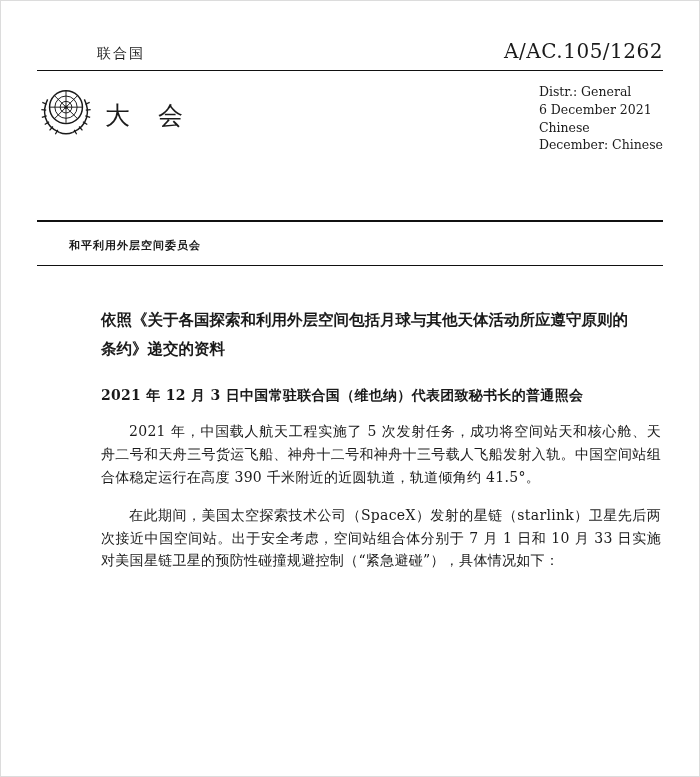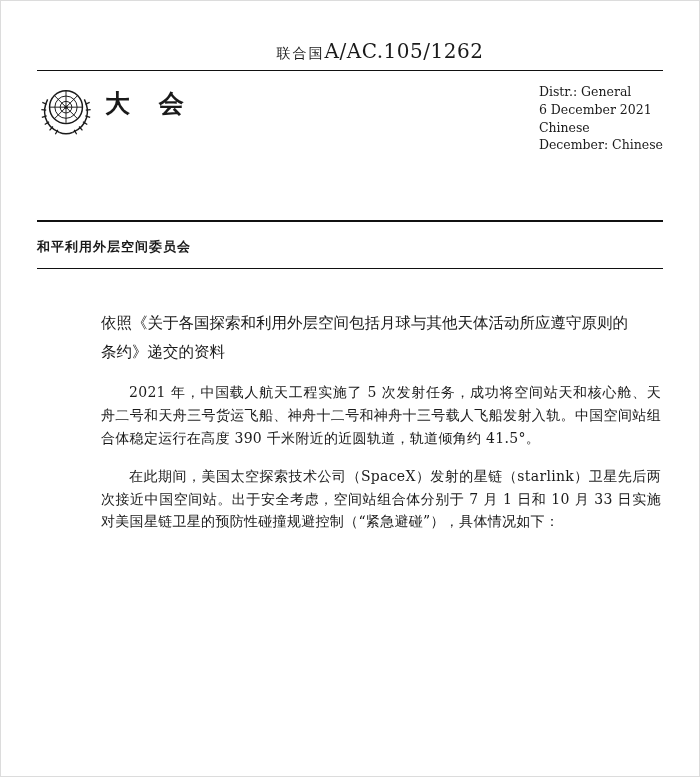--- a/index.html
+++ b/index.html
@@ -20,7 +20,7 @@
   
   .header-row {
     display: flex;
-    justify-content: center;
+    justify-content: space-between;
     align-items: flex-end;
   }
   .org-name {

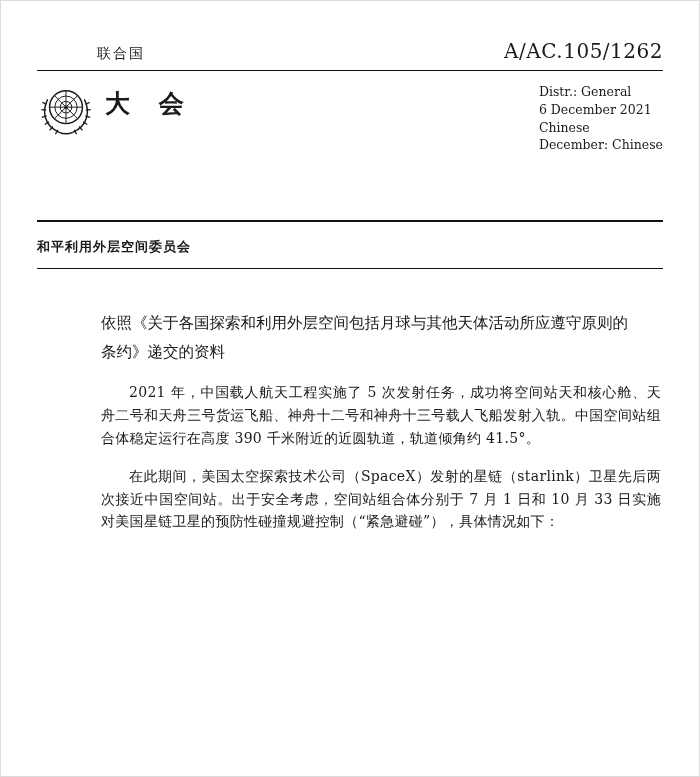--- a/index.html
+++ b/index.html
@@ -49,9 +49,9 @@
   }
   .assembly {
     margin-left: 10px;
-    margin-top: 4px;
+    margin-top: 16px;
     font-size: 25px;
-    font-weight: bold;
+    font-weight: normal;
     letter-spacing: 10px;
   }
   .distr-block {

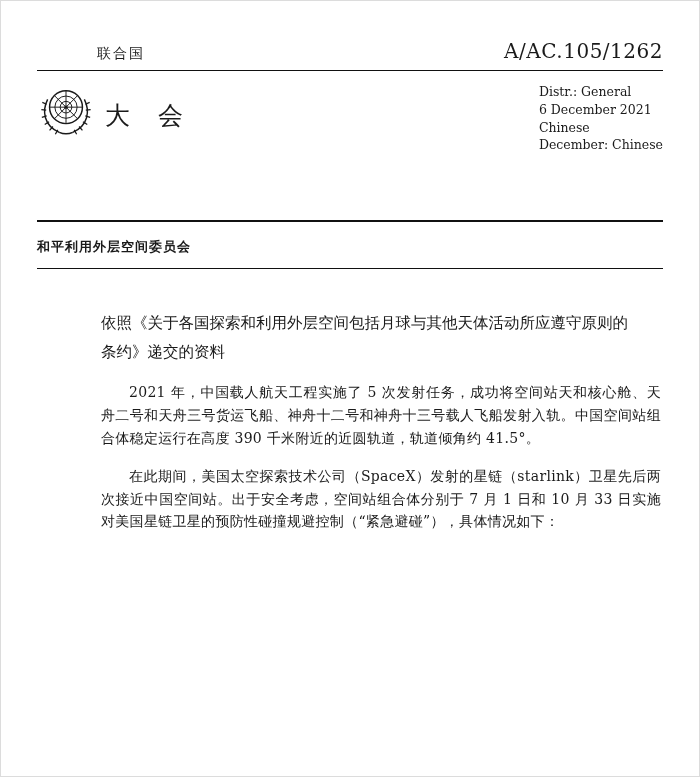--- a/index.html
+++ b/index.html
@@ -67,9 +67,10 @@
   }
   .committee {
     margin-top: 16px;
-    font-size: 13px;
+    font-size: 11px;
     font-weight: bold;
     letter-spacing: 1px;
+    margin-left: 32px;
   }
   .thin-rule {
     border: none;

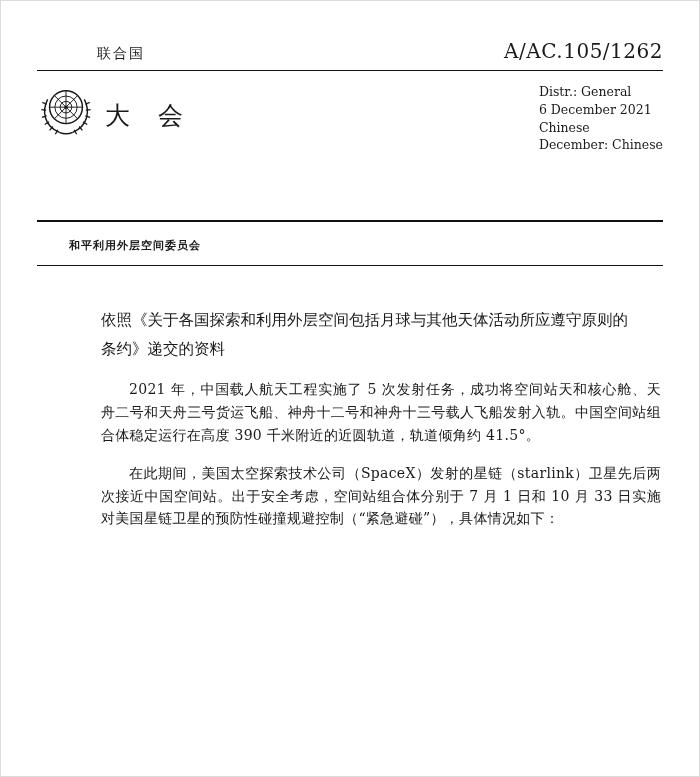--- a/index.html
+++ b/index.html
@@ -85,7 +85,7 @@
   }
   .doc-title {
     font-size: 15.5px;
-    font-weight: normal;
+    font-weight: bold;
     line-height: 1.85;
     max-width: 535px;
   }

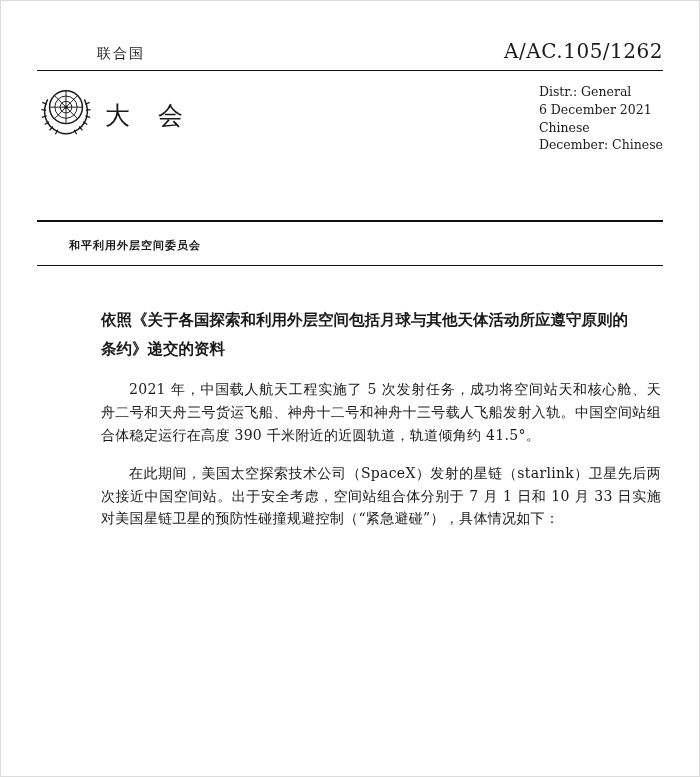--- a/index.html
+++ b/index.html
@@ -156,6 +156,7 @@
 
   <main class="doc-main">
     <h1 class="doc-title">依照《关于各国探索和利用外层空间包括月球与其他天体活动所应遵守原则的条约》递交的资料</h1>
+    <h2 class="doc-subtitle">2021 年 12 月 3 日中国常驻联合国（维也纳）代表团致秘书长的普通照会</h2>
 
 
     <p class="doc-para">2021 年，中国载人航天工程实施了 5 次发射任务，成功将空间站天和核心舱、天舟二号和天舟三号货运飞船、神舟十二号和神舟十三号载人飞船发射入轨。中国空间站组合体稳定运行在高度 390 千米附近的近圆轨道，轨道倾角约 41.5°。</p>

